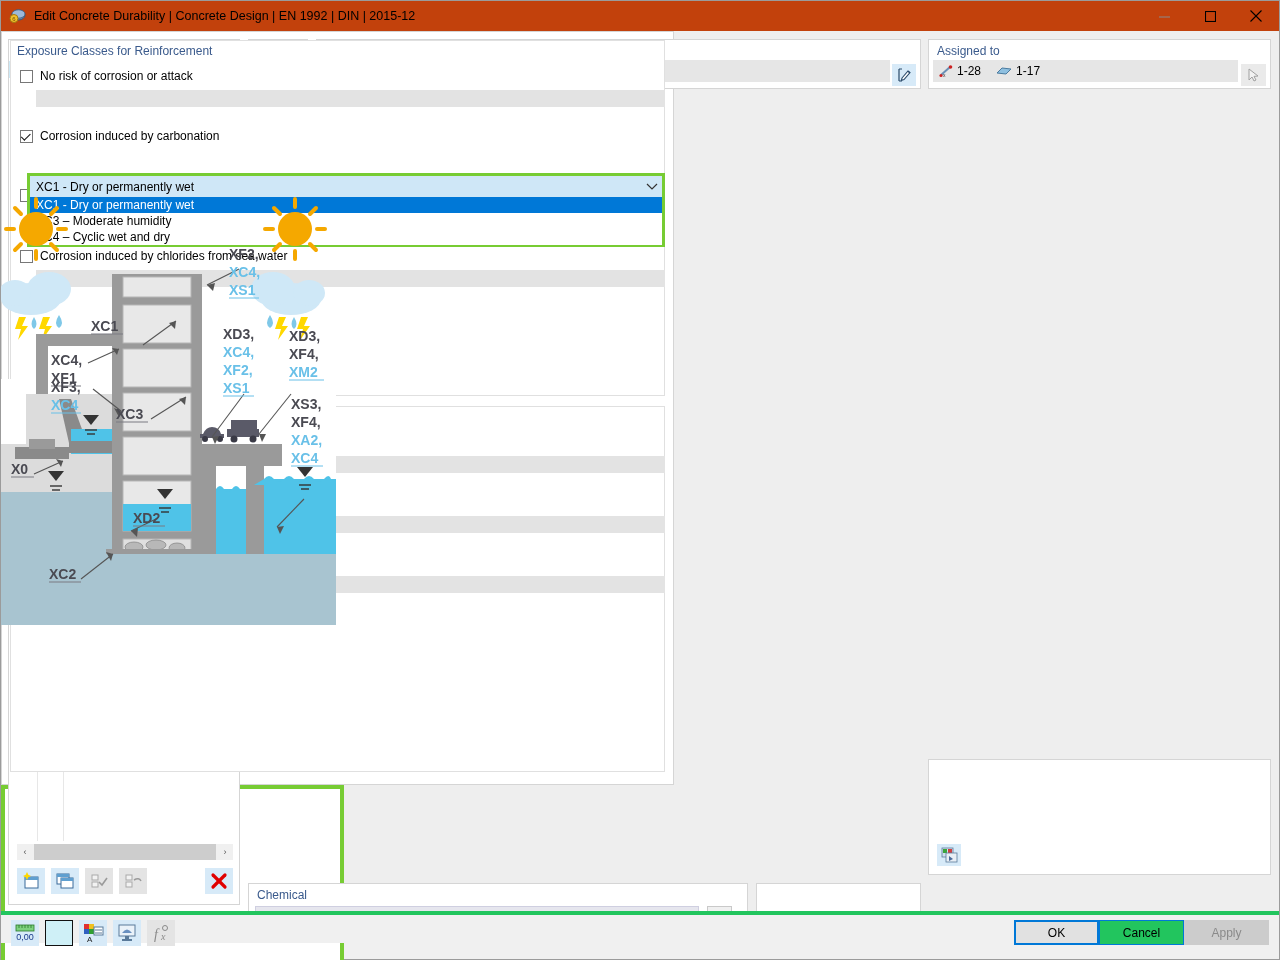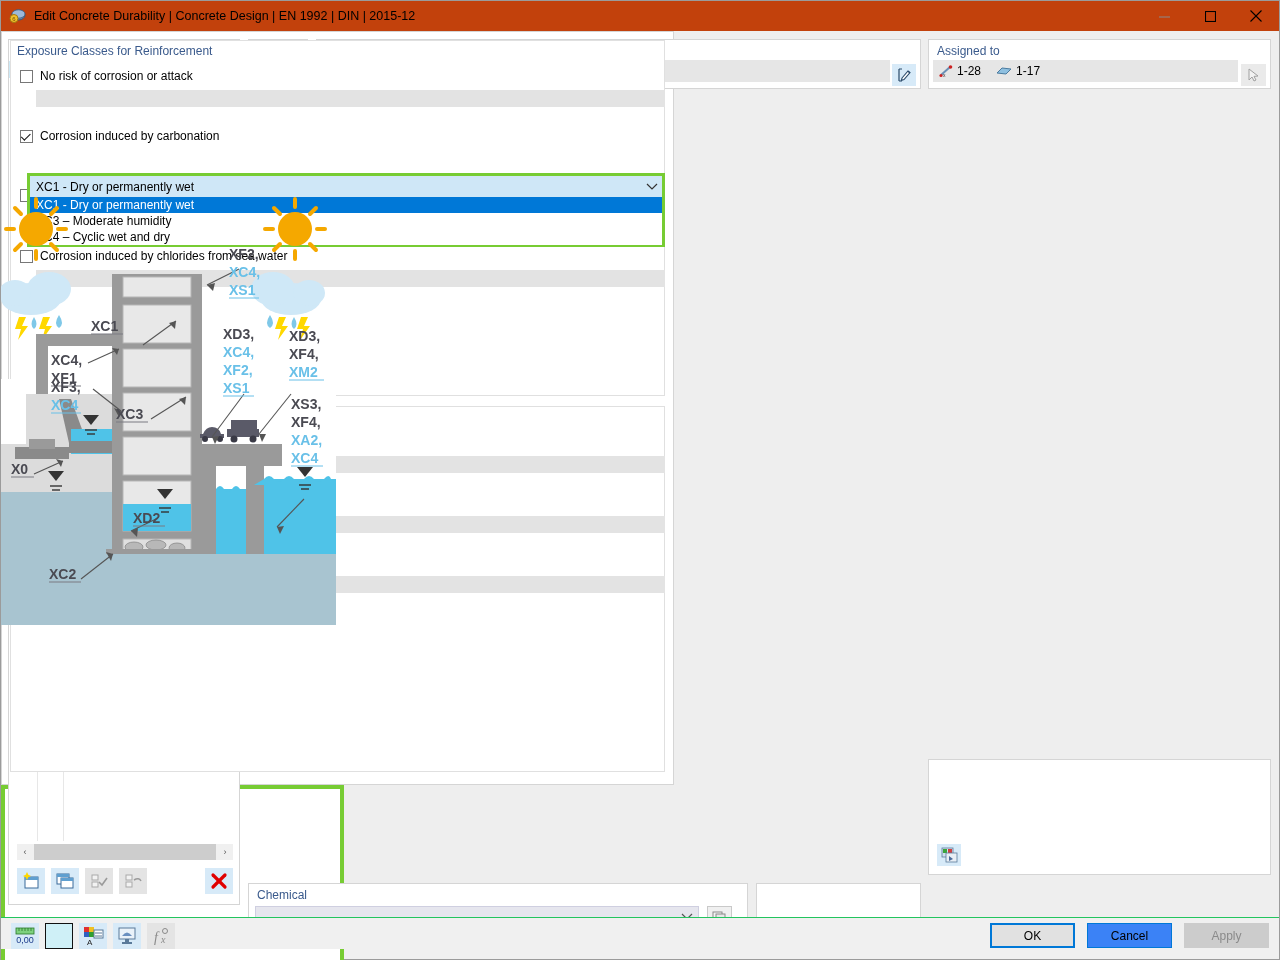--- a/index.html
+++ b/index.html
@@ -187,8 +187,8 @@
 
   
   .footer {
-    position: absolute; left: 0; bottom: 10px; width: 1278px; height: 32px;
-    background: #f0f0f0; border-top: 1px solid #22c55e;
+    position: absolute; left: 0; bottom: 16px; width: 1278px; height: 32px;
+    background: #f0f0f0; border-top: 4px solid #22c55e;
   }
   .footer-tools { position: absolute; left: 10px; top: 5px; display: flex; gap: 6px; align-items: center; }
   .ftbtn {

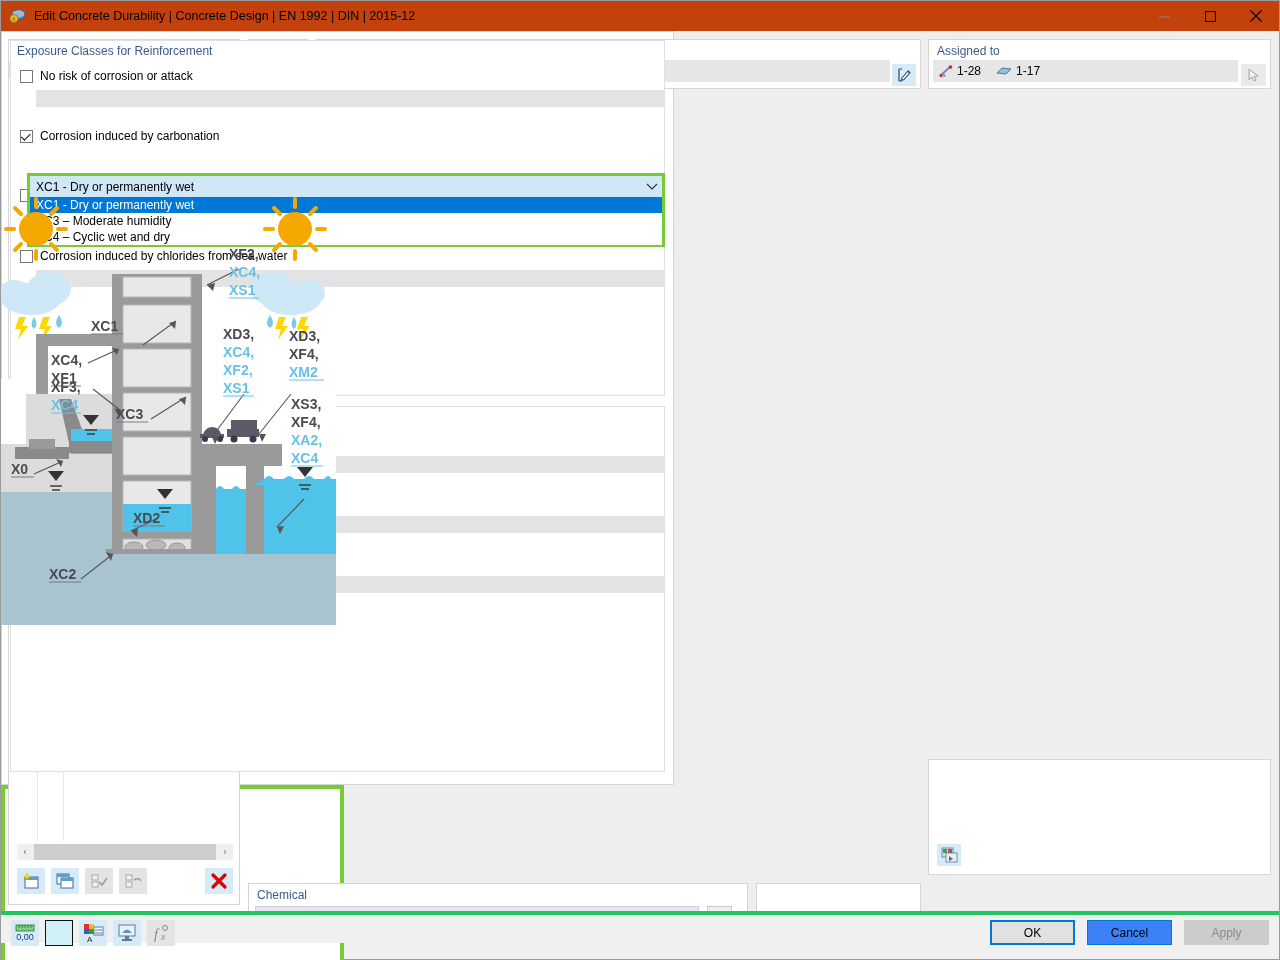--- a/index.html
+++ b/index.html
@@ -198,7 +198,7 @@
   .ftbtn.disabled { background: #e4e4e4; }
   .ftbtn.white { background: #cff0f7; border: 1px solid #111; }
 
-  .footer-btns { position: absolute; right: 10px; top: 5px; display: flex; gap: 12px; }
+  .footer-btns { position: absolute; right: 10px; top: 5px; display: flex; }
   .fbtn {
     width: 85px; height: 25px; font-size: 12px; color: #000;
     display: flex; align-items: center; justify-content: center;

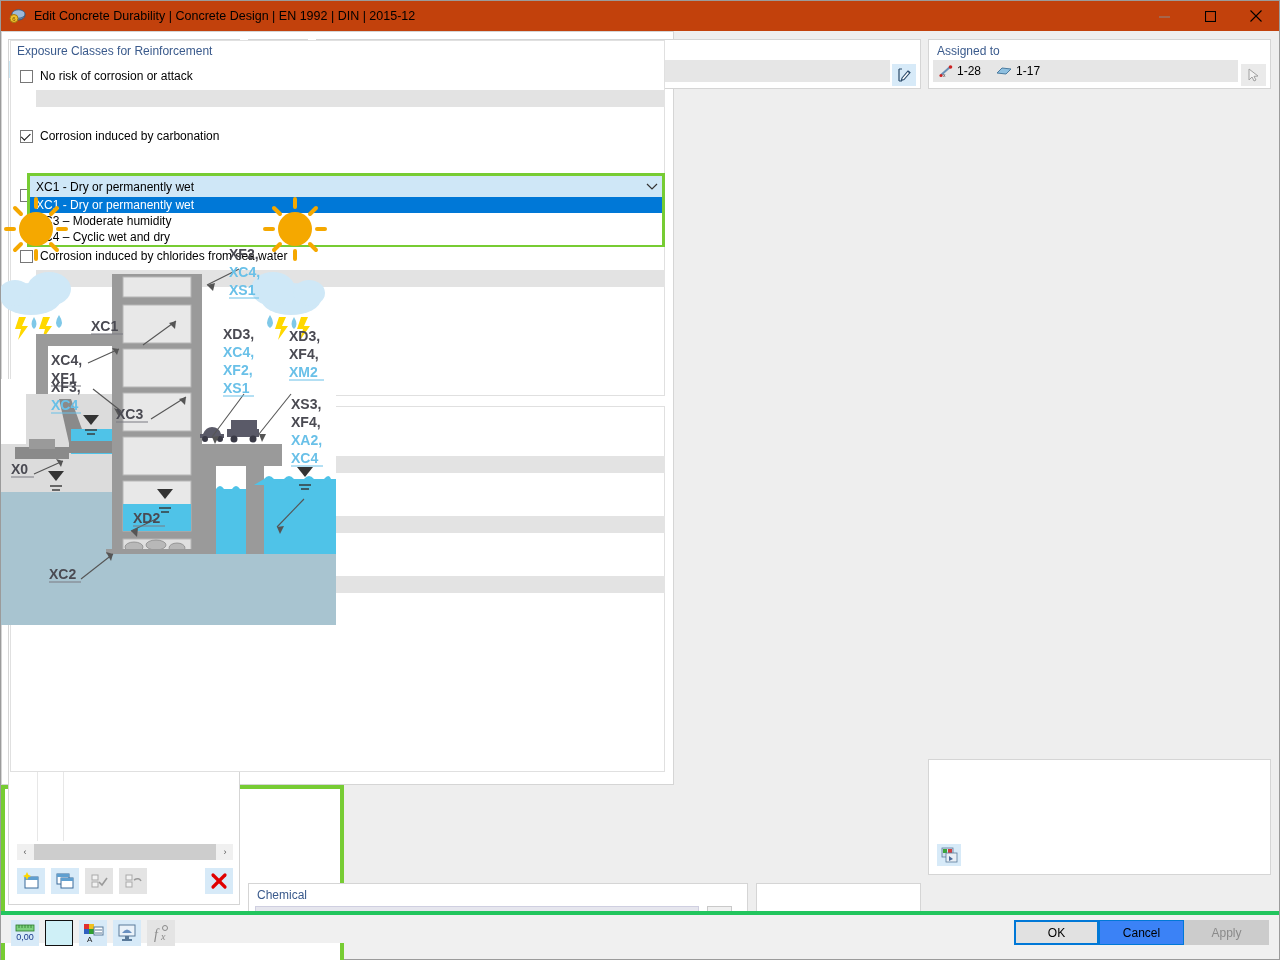--- a/index.html
+++ b/index.html
@@ -205,7 +205,7 @@
     background: #e1e1e1; border: 1px solid #0078d7;
   }
   .fbtn.primary { border: 2px solid #0078d7; }
-  .fbtn.cancel { background: #3b82f6; }
+  .fbtn.cancel { background: #22c55e; }
   .fbtn.disabled { background: #cccccc; border: 1px solid #cccccc; color: #8a8a8a; }
 
   svg { display: block; }

